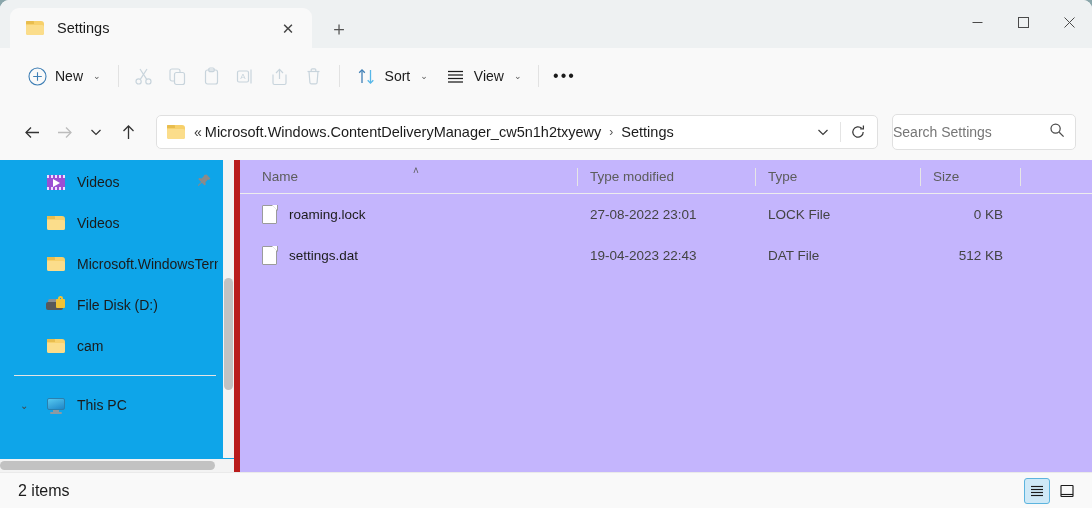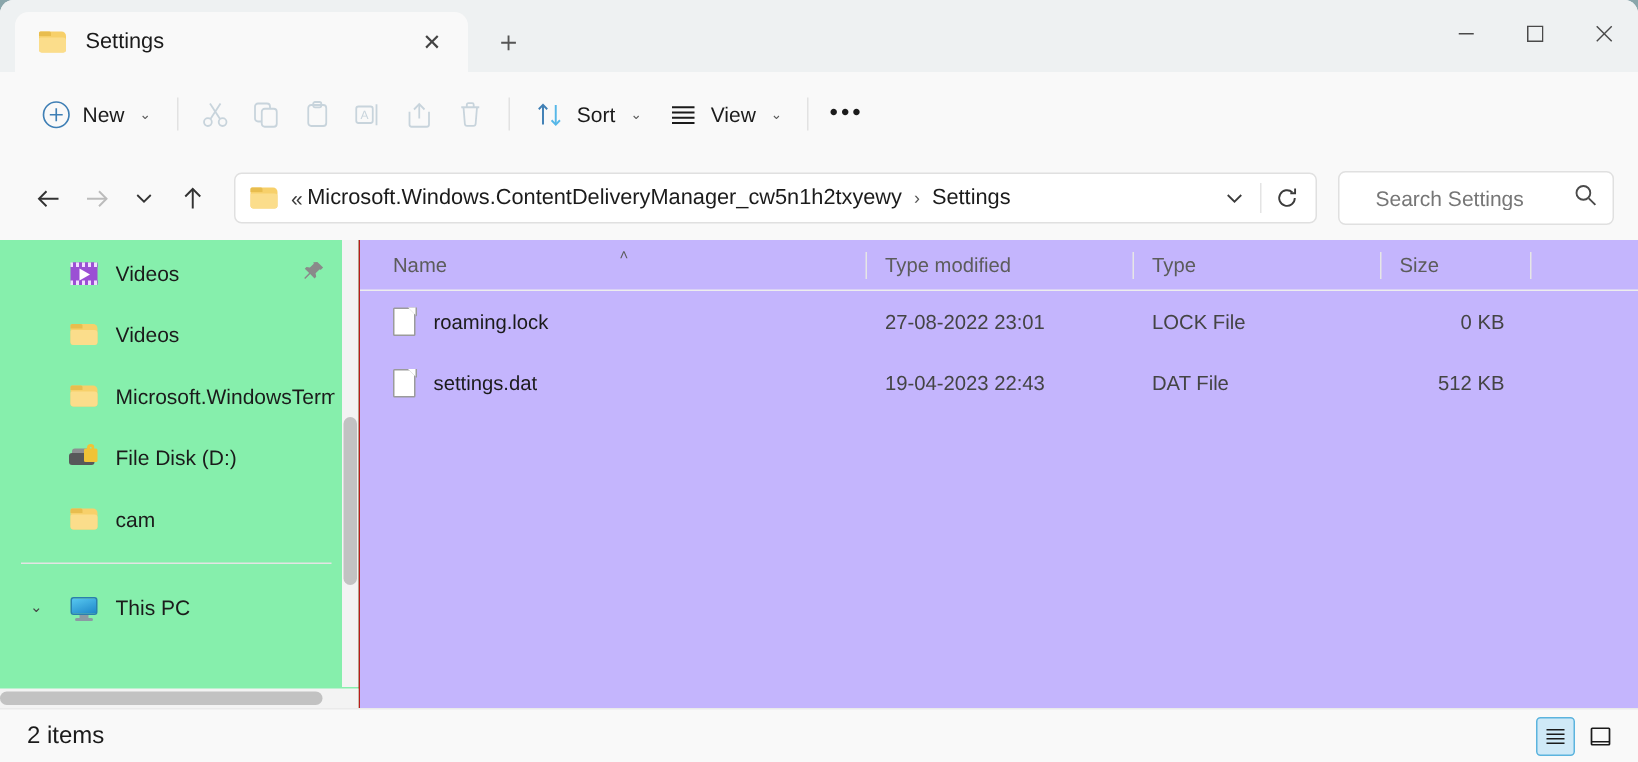--- a/index.html
+++ b/index.html
@@ -132,7 +132,7 @@
     width: 184px; height: 36px; flex: 0 0 184px;
     background: #ffffff; border: 1px solid #e0e0e0; border-radius: 5px;
     margin-left: 14px;
-    display: flex; align-items: center; padding: 0 10px 0 24px;
+    display: flex; align-items: center; padding: 0 10px 0 0;
   }
   #searchinput {
     flex: 1; border: none; outline: none; background: transparent;

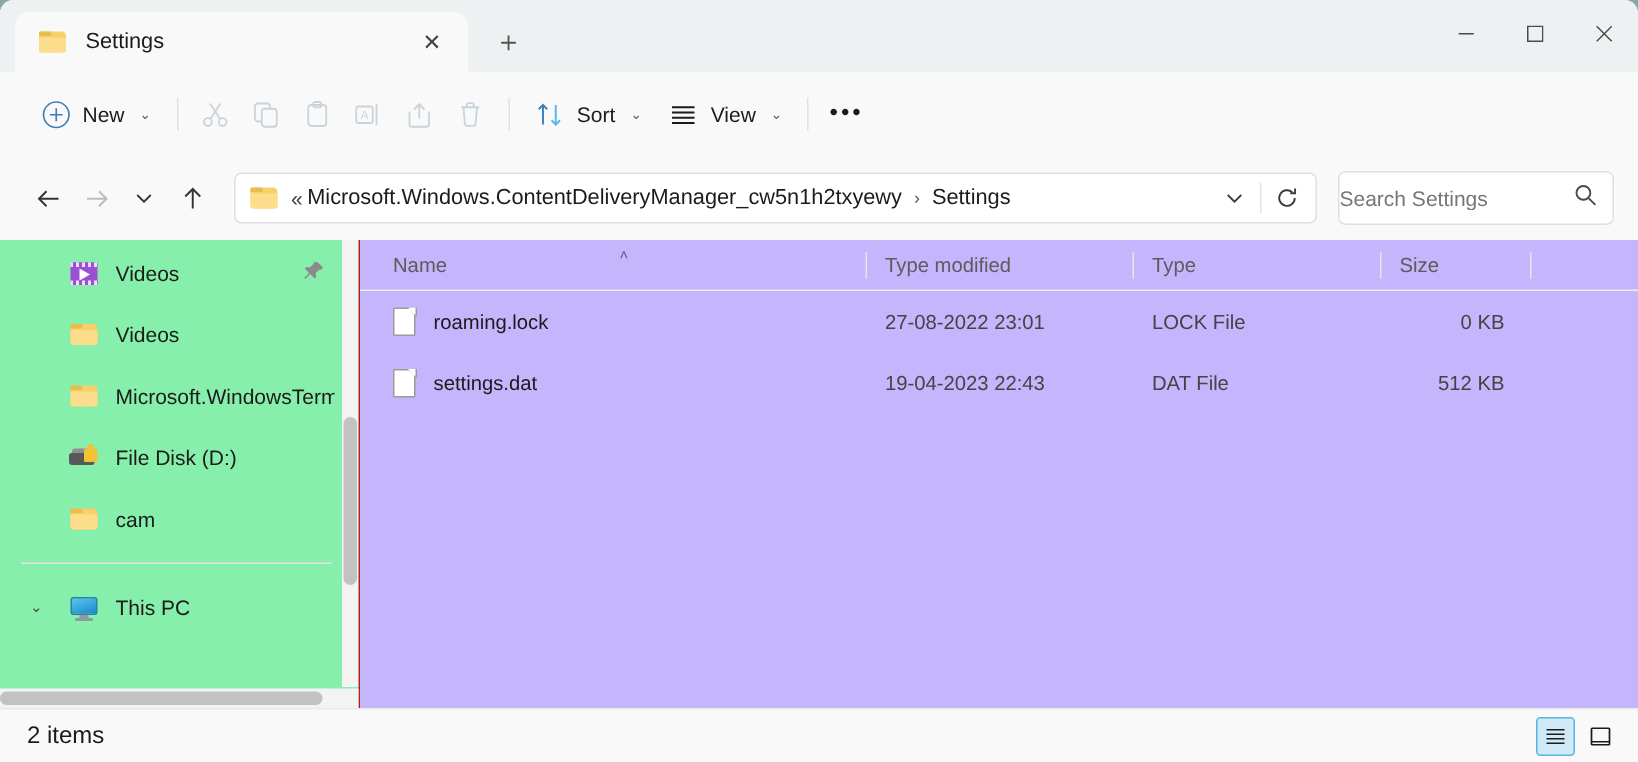--- a/index.html
+++ b/index.html
@@ -147,9 +147,9 @@
   
   #sidebar {
     width: 240px; flex: 0 0 240px;
-    background: #86efac;
+    background: #0ea5e9;
     position: relative; overflow: hidden;
-    border-right: 1px solid #b91c1c;
+    border-right: 6px solid #b91c1c;
   }
   #sidelist { position: absolute; left: 0; top: 0; right: 0; padding-top: 2px; }
   .side-item {

